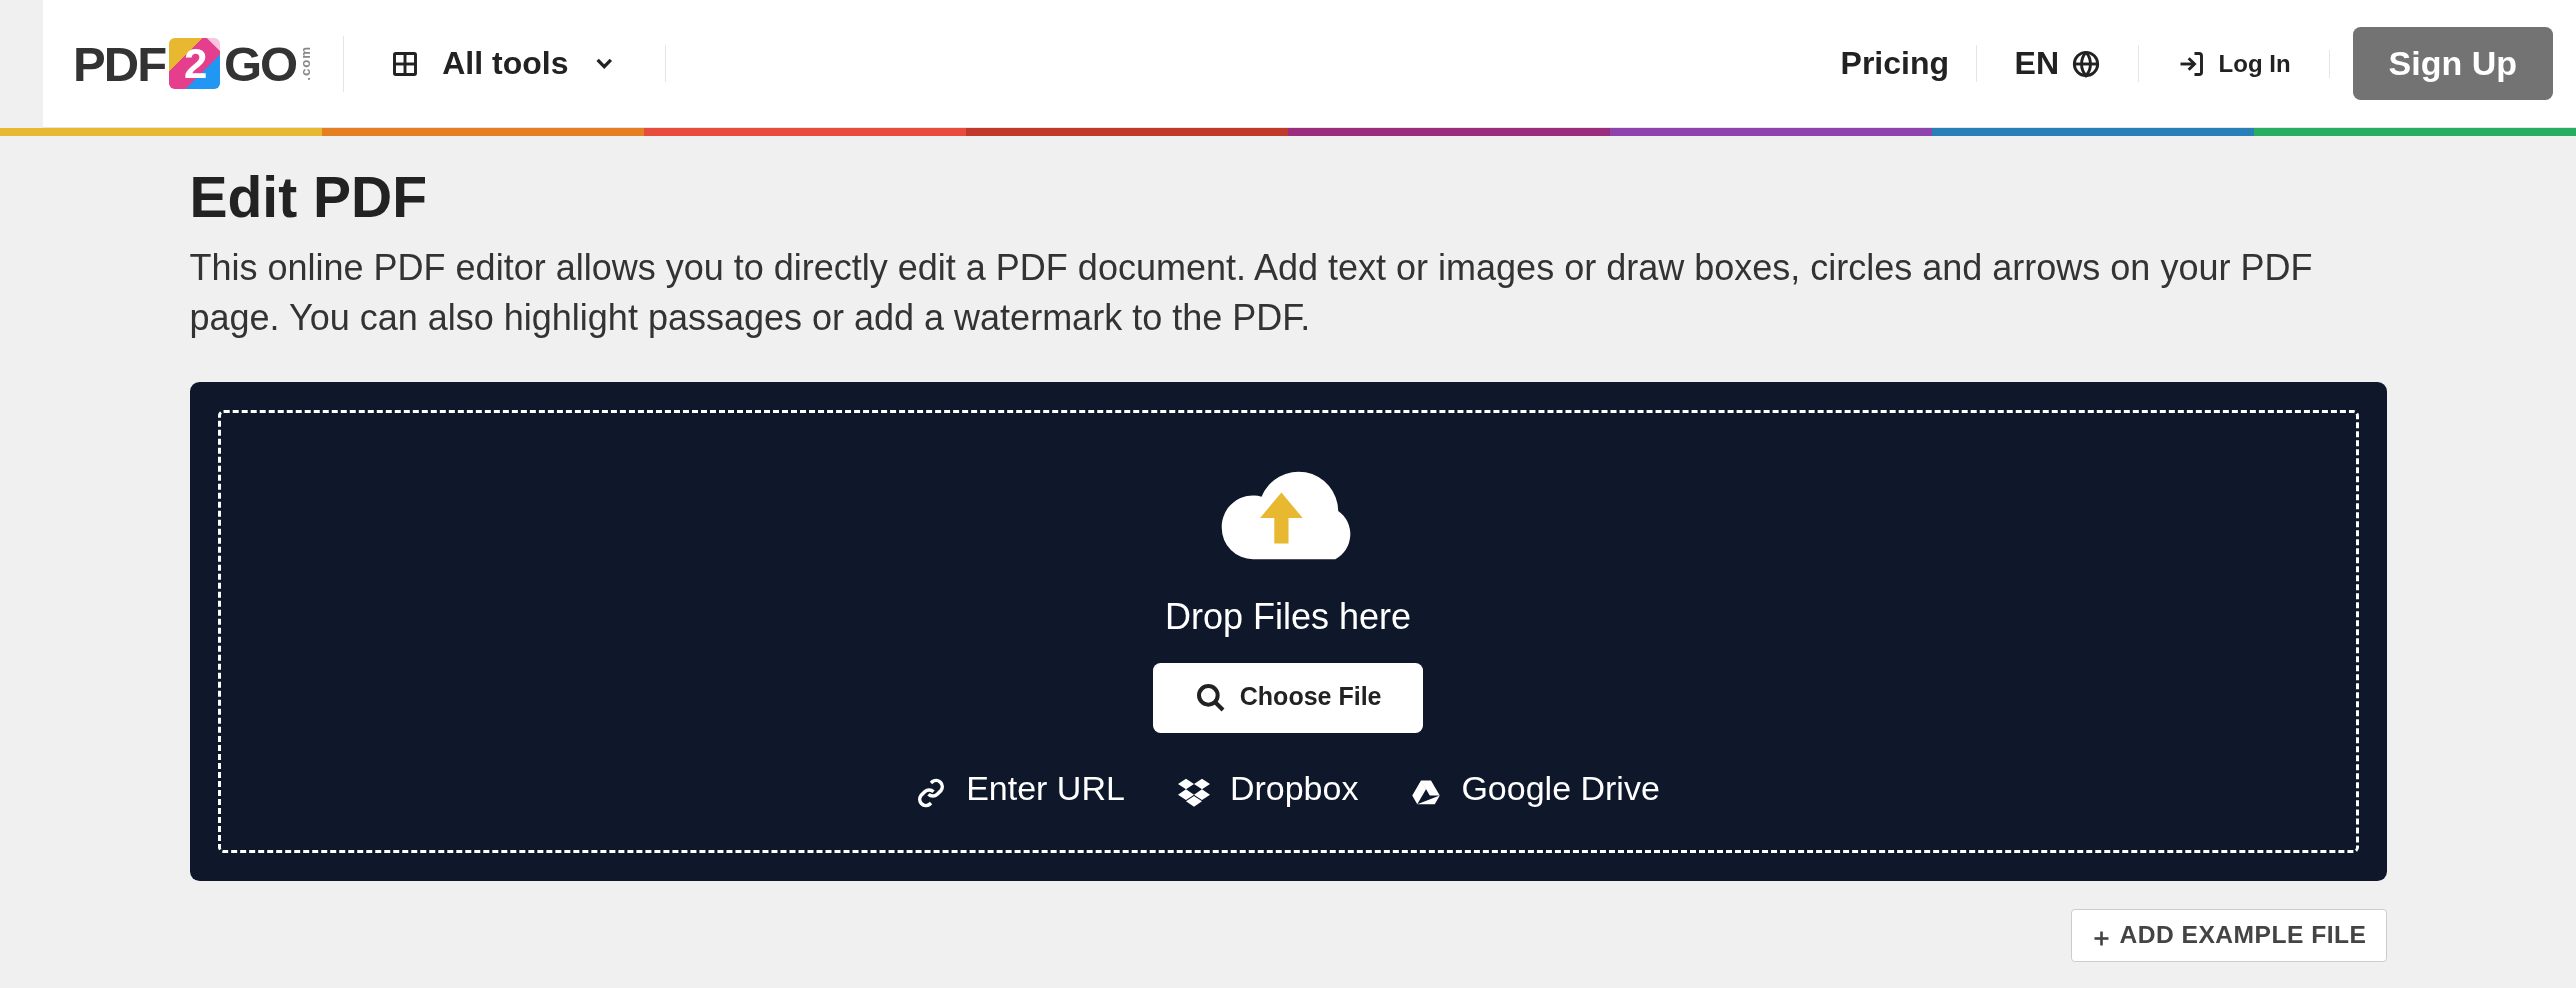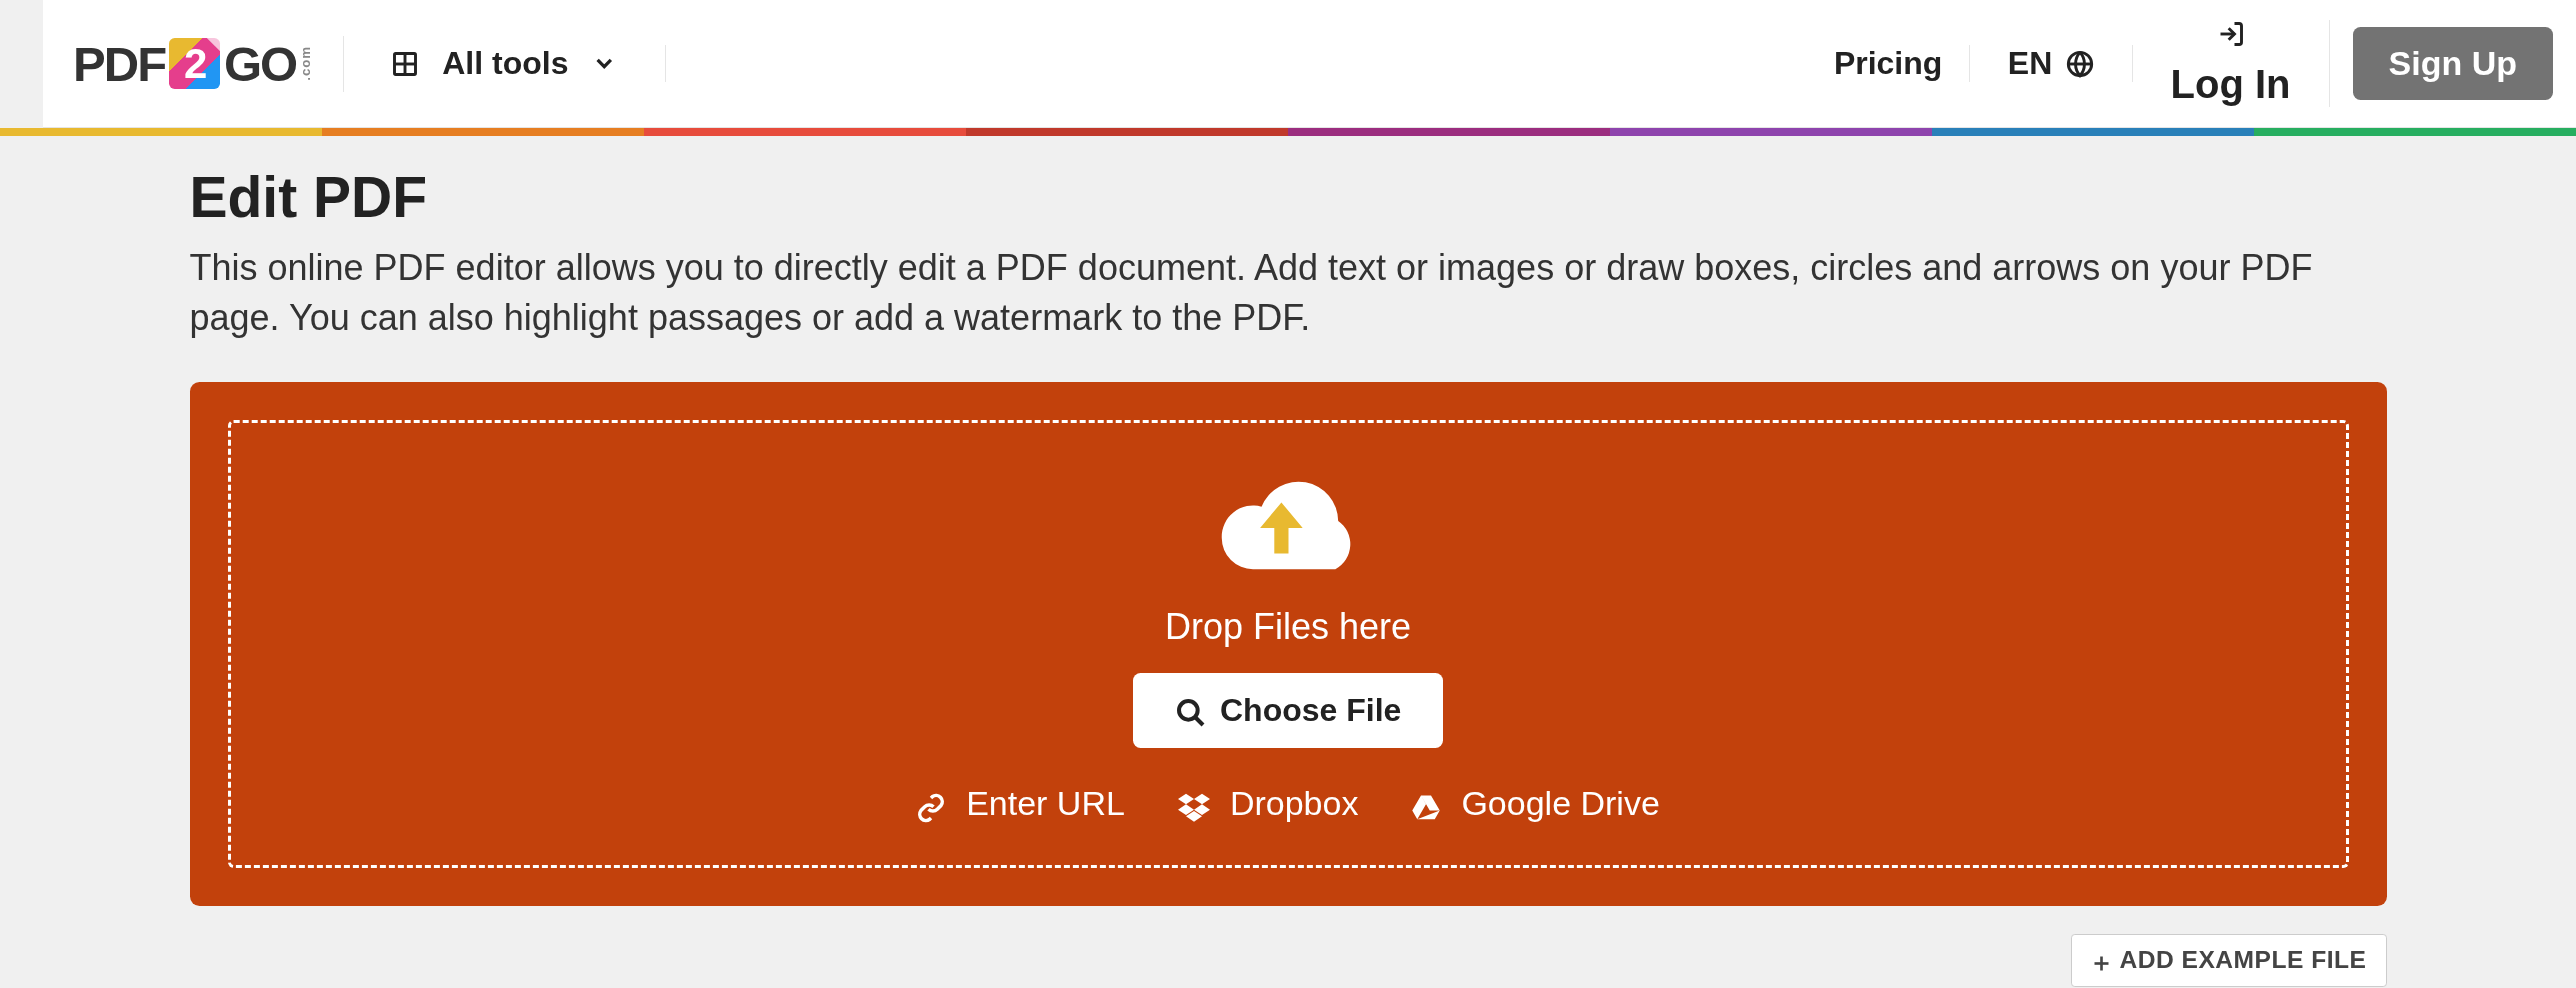--- a/index.html
+++ b/index.html
@@ -22,7 +22,7 @@
 
 .navitem { display: flex; align-items: center; padding: 0 26.5px; font-size: 32px; font-weight: 600; color: #222; cursor: pointer; }
 .navitem.bordered { border-left: 0.9px solid #e5e5e5; border-right: 0.9px solid #e5e5e5; padding: 0 38px; gap: 13.3px; }
-.login { display: flex; align-items: center; padding: 0 38px; gap: 13.3px; font-size: 40px; font-weight: 600; color: #222; border-right: 0.9px solid #e5e5e5; cursor: pointer; flex-direction: column; }
+.login { display: flex; align-items: center; padding: 0 38px; gap: 13.3px; font-size: 24px; font-weight: 600; color: #222; border-right: 0.9px solid #e5e5e5; cursor: pointer; }
 
 .signup-wrap { display: flex; align-items: center; padding: 0 23px; }
 .signup { background: #737373; color: #fff; border: none; border-radius: 7.6px; padding: 17px 36px; font-size: 34px; font-weight: 700; cursor: pointer; }

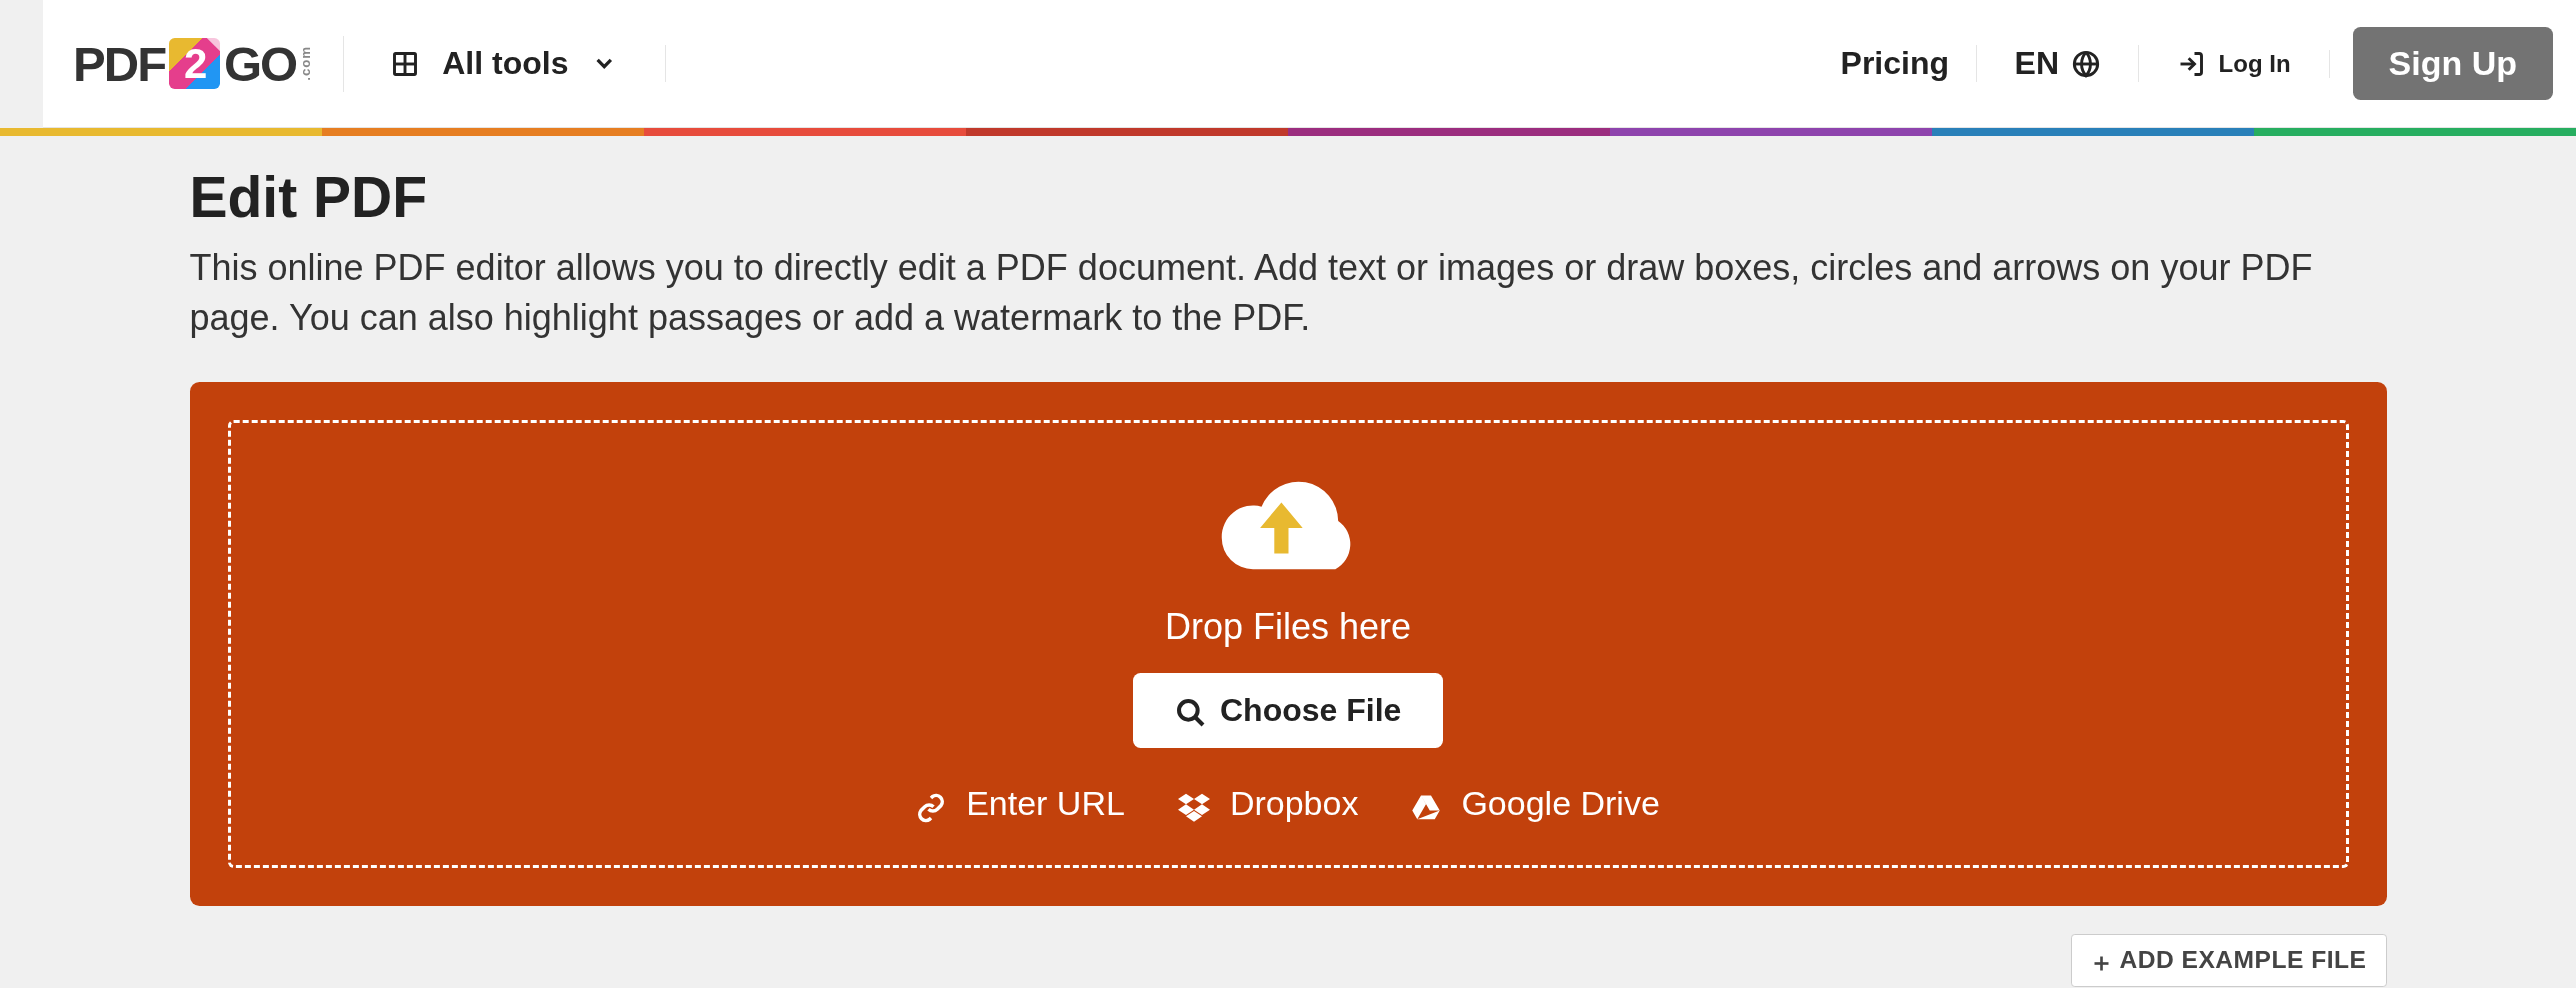--- a/index.html
+++ b/index.html
@@ -44,7 +44,7 @@
 .title { font-size: 57px; font-weight: 700; color: #222; margin-bottom: 13.3px; }
 .subtitle { font-size: 36px; color: #333; line-height: 1.4; margin-bottom: 38px; }
 
-.dropzone { background: #c2410c; border-radius: 9.5px; padding: 38px; }
+.dropzone { background: #0f172a; border-radius: 9.5px; padding: 28px; }
 .dropzone-inner { border: 3.8px dashed #fff; border-radius: 5.7px; padding: 34px 19px 42px 19px; display: flex; flex-direction: column; align-items: center; }
 .cloud { color: #fff; margin-bottom: 7.6px; }
 .drop-text { color: #fff; font-size: 36px; font-weight: 500; margin-bottom: 24.6px; }

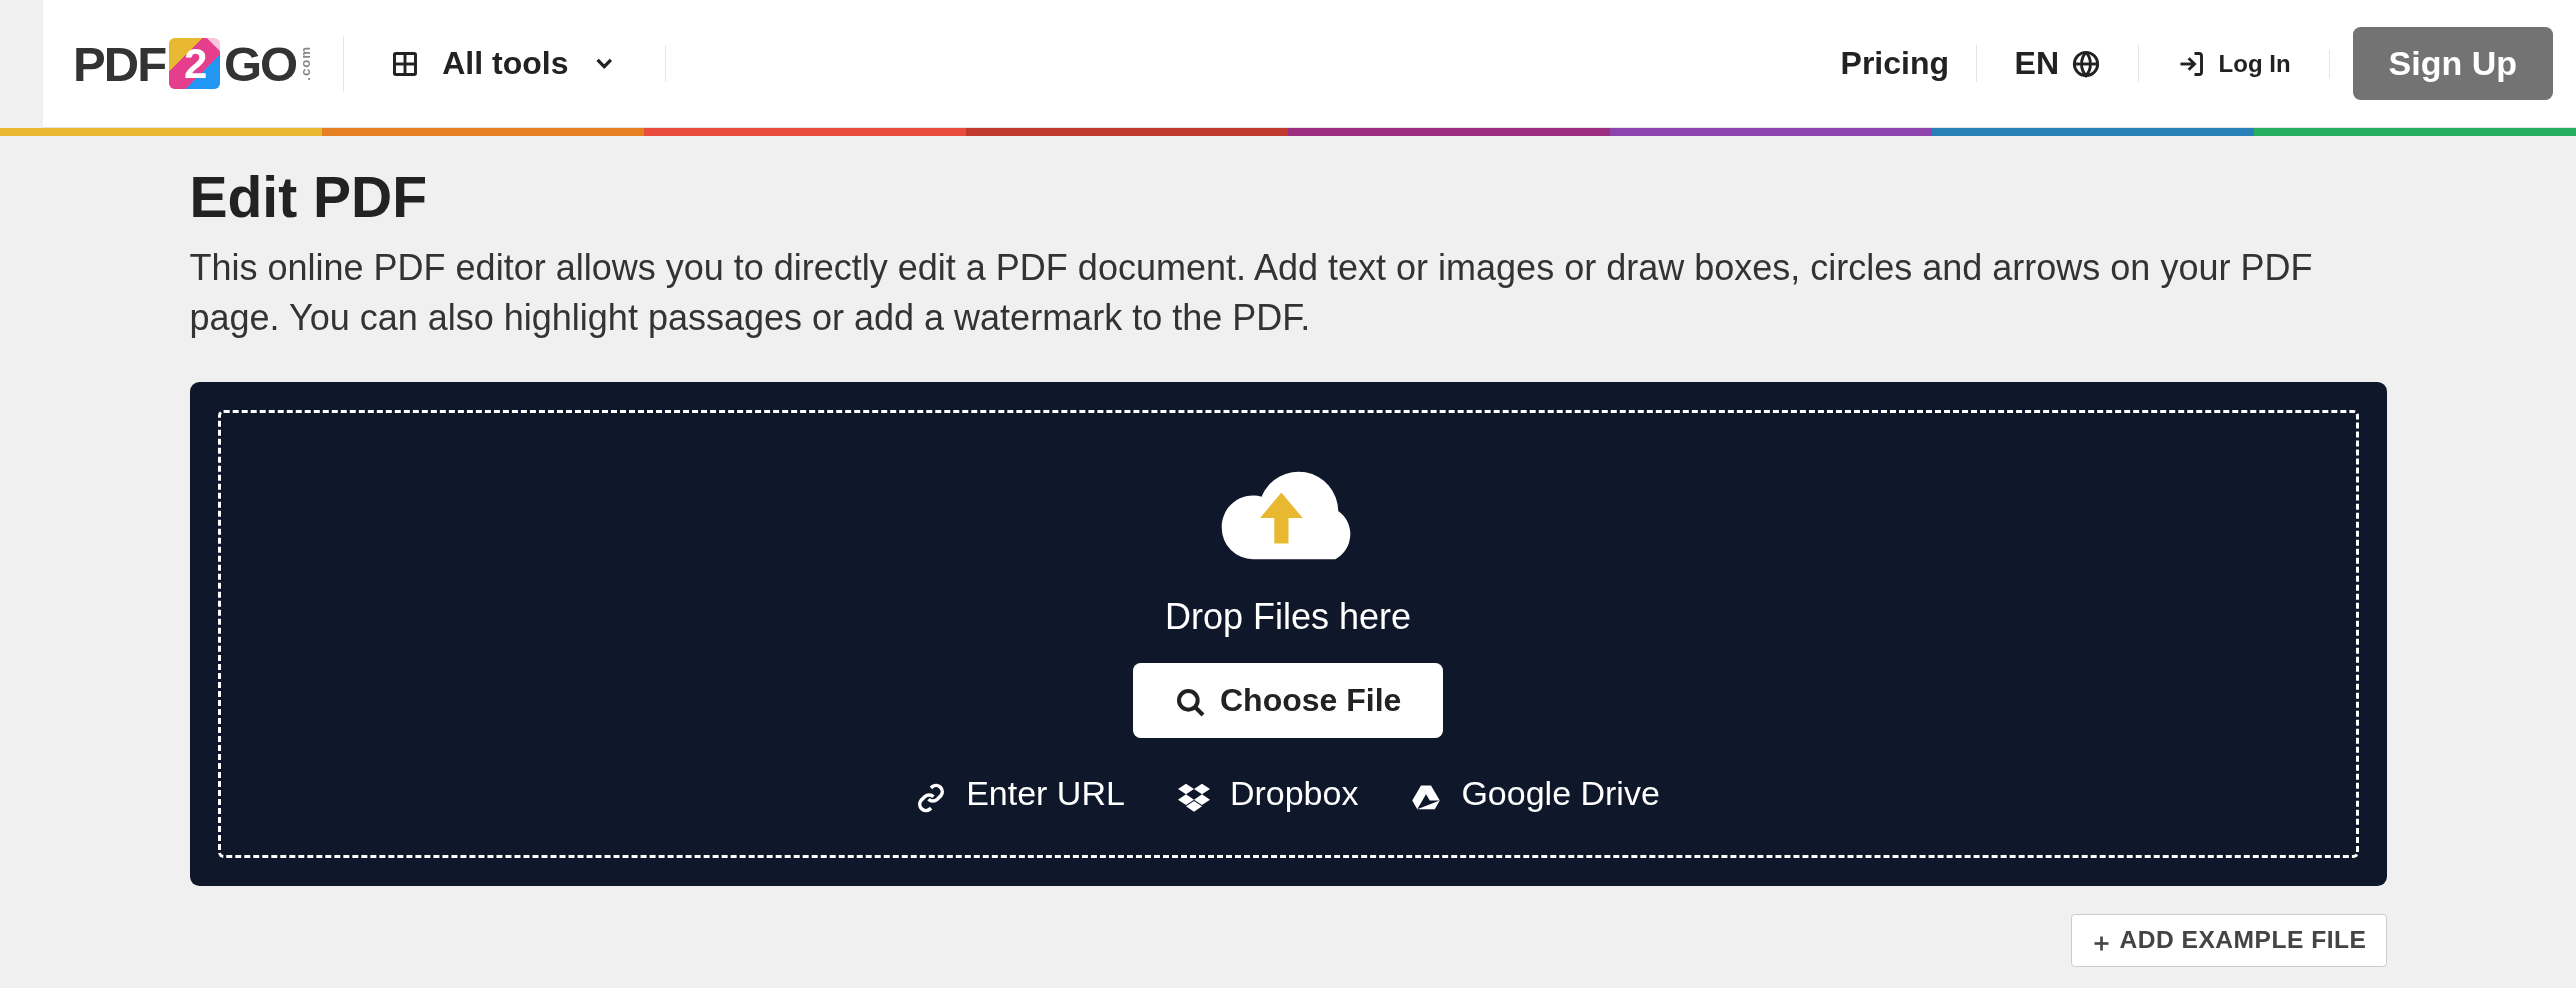--- a/index.html
+++ b/index.html
@@ -48,7 +48,7 @@
 .dropzone-inner { border: 3.8px dashed #fff; border-radius: 5.7px; padding: 34px 19px 42px 19px; display: flex; flex-direction: column; align-items: center; }
 .cloud { color: #fff; margin-bottom: 7.6px; }
 .drop-text { color: #fff; font-size: 36px; font-weight: 500; margin-bottom: 24.6px; }
-.choose { background: #fff; border: none; border-radius: 7.6px; padding: 19px 42px; font-size: 32px; font-weight: 700; color: #222; cursor: pointer; display: flex; align-items: flex-end; gap: 13.3px; margin-bottom: 36px; }
+.choose { background: #fff; border: none; border-radius: 7.6px; padding: 19px 42px; font-size: 25px; font-weight: 700; color: #222; cursor: pointer; display: flex; align-items: flex-start; gap: 13.3px; margin-bottom: 36px; }
 
 .sources { display: flex; gap: 53px; }
 .source { display: flex; align-items: flex-end; gap: 20px; color: #fff; font-size: 34px; font-weight: 500; cursor: pointer; }

